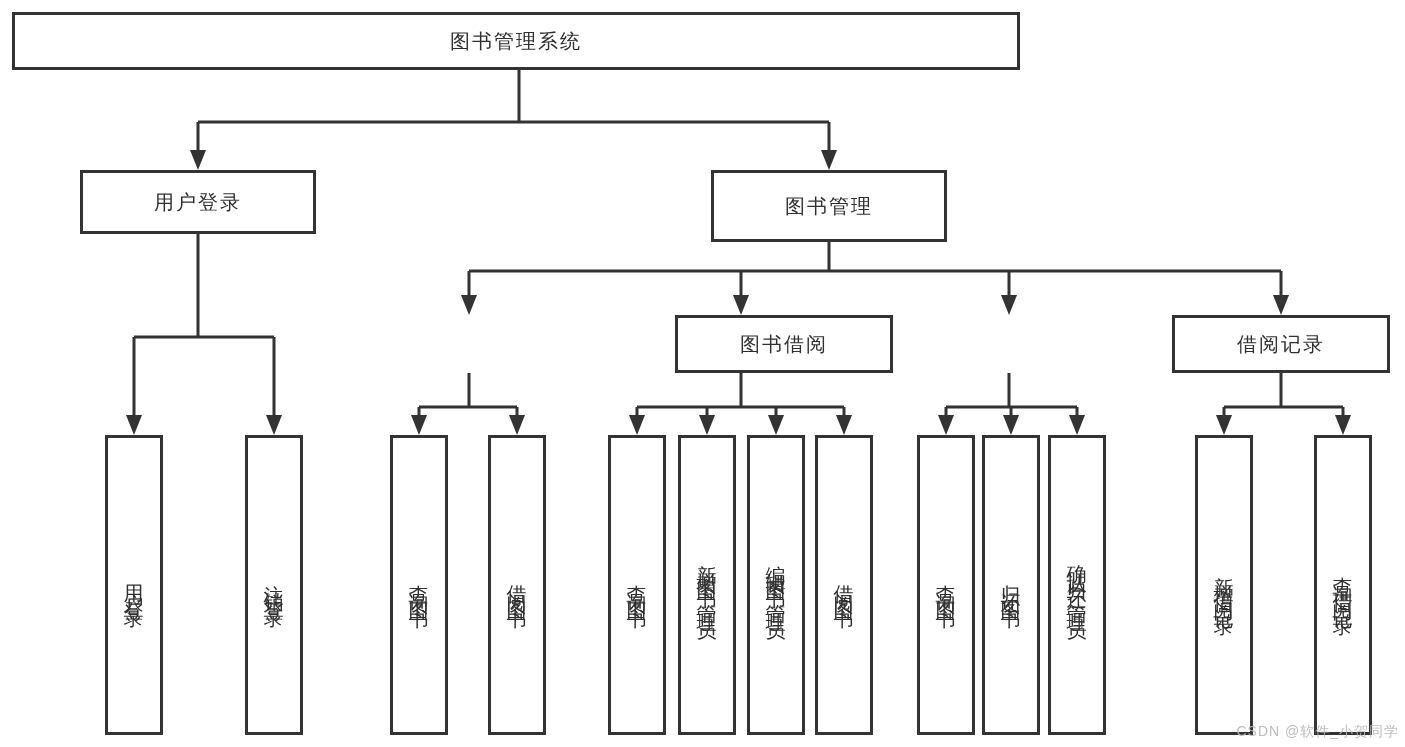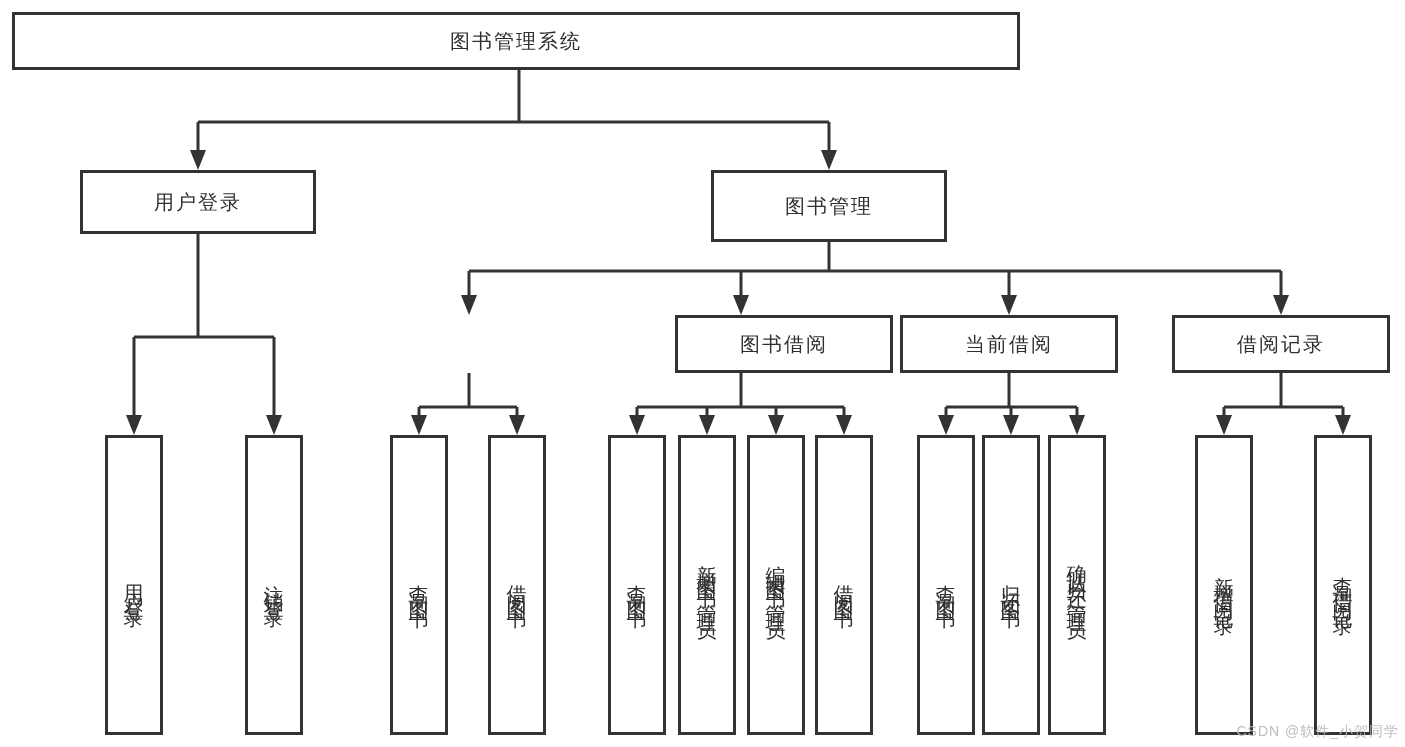--- a/index.html
+++ b/index.html
@@ -108,9 +108,6 @@
   <div class="box" style="left:632px; top:315px; width:218px; height:58px;margin-left:43px;">
     <span>图书借阅</span>
   </div>
-  <div class="box" style="left:900px; top:315px; width:218px; height:58px;">
-    <span>当前借阅</span>
-  </div>
   <div class="box" style="left:1172px; top:315px; width:218px; height:58px;">
     <span>借阅记录</span>
   </div>

